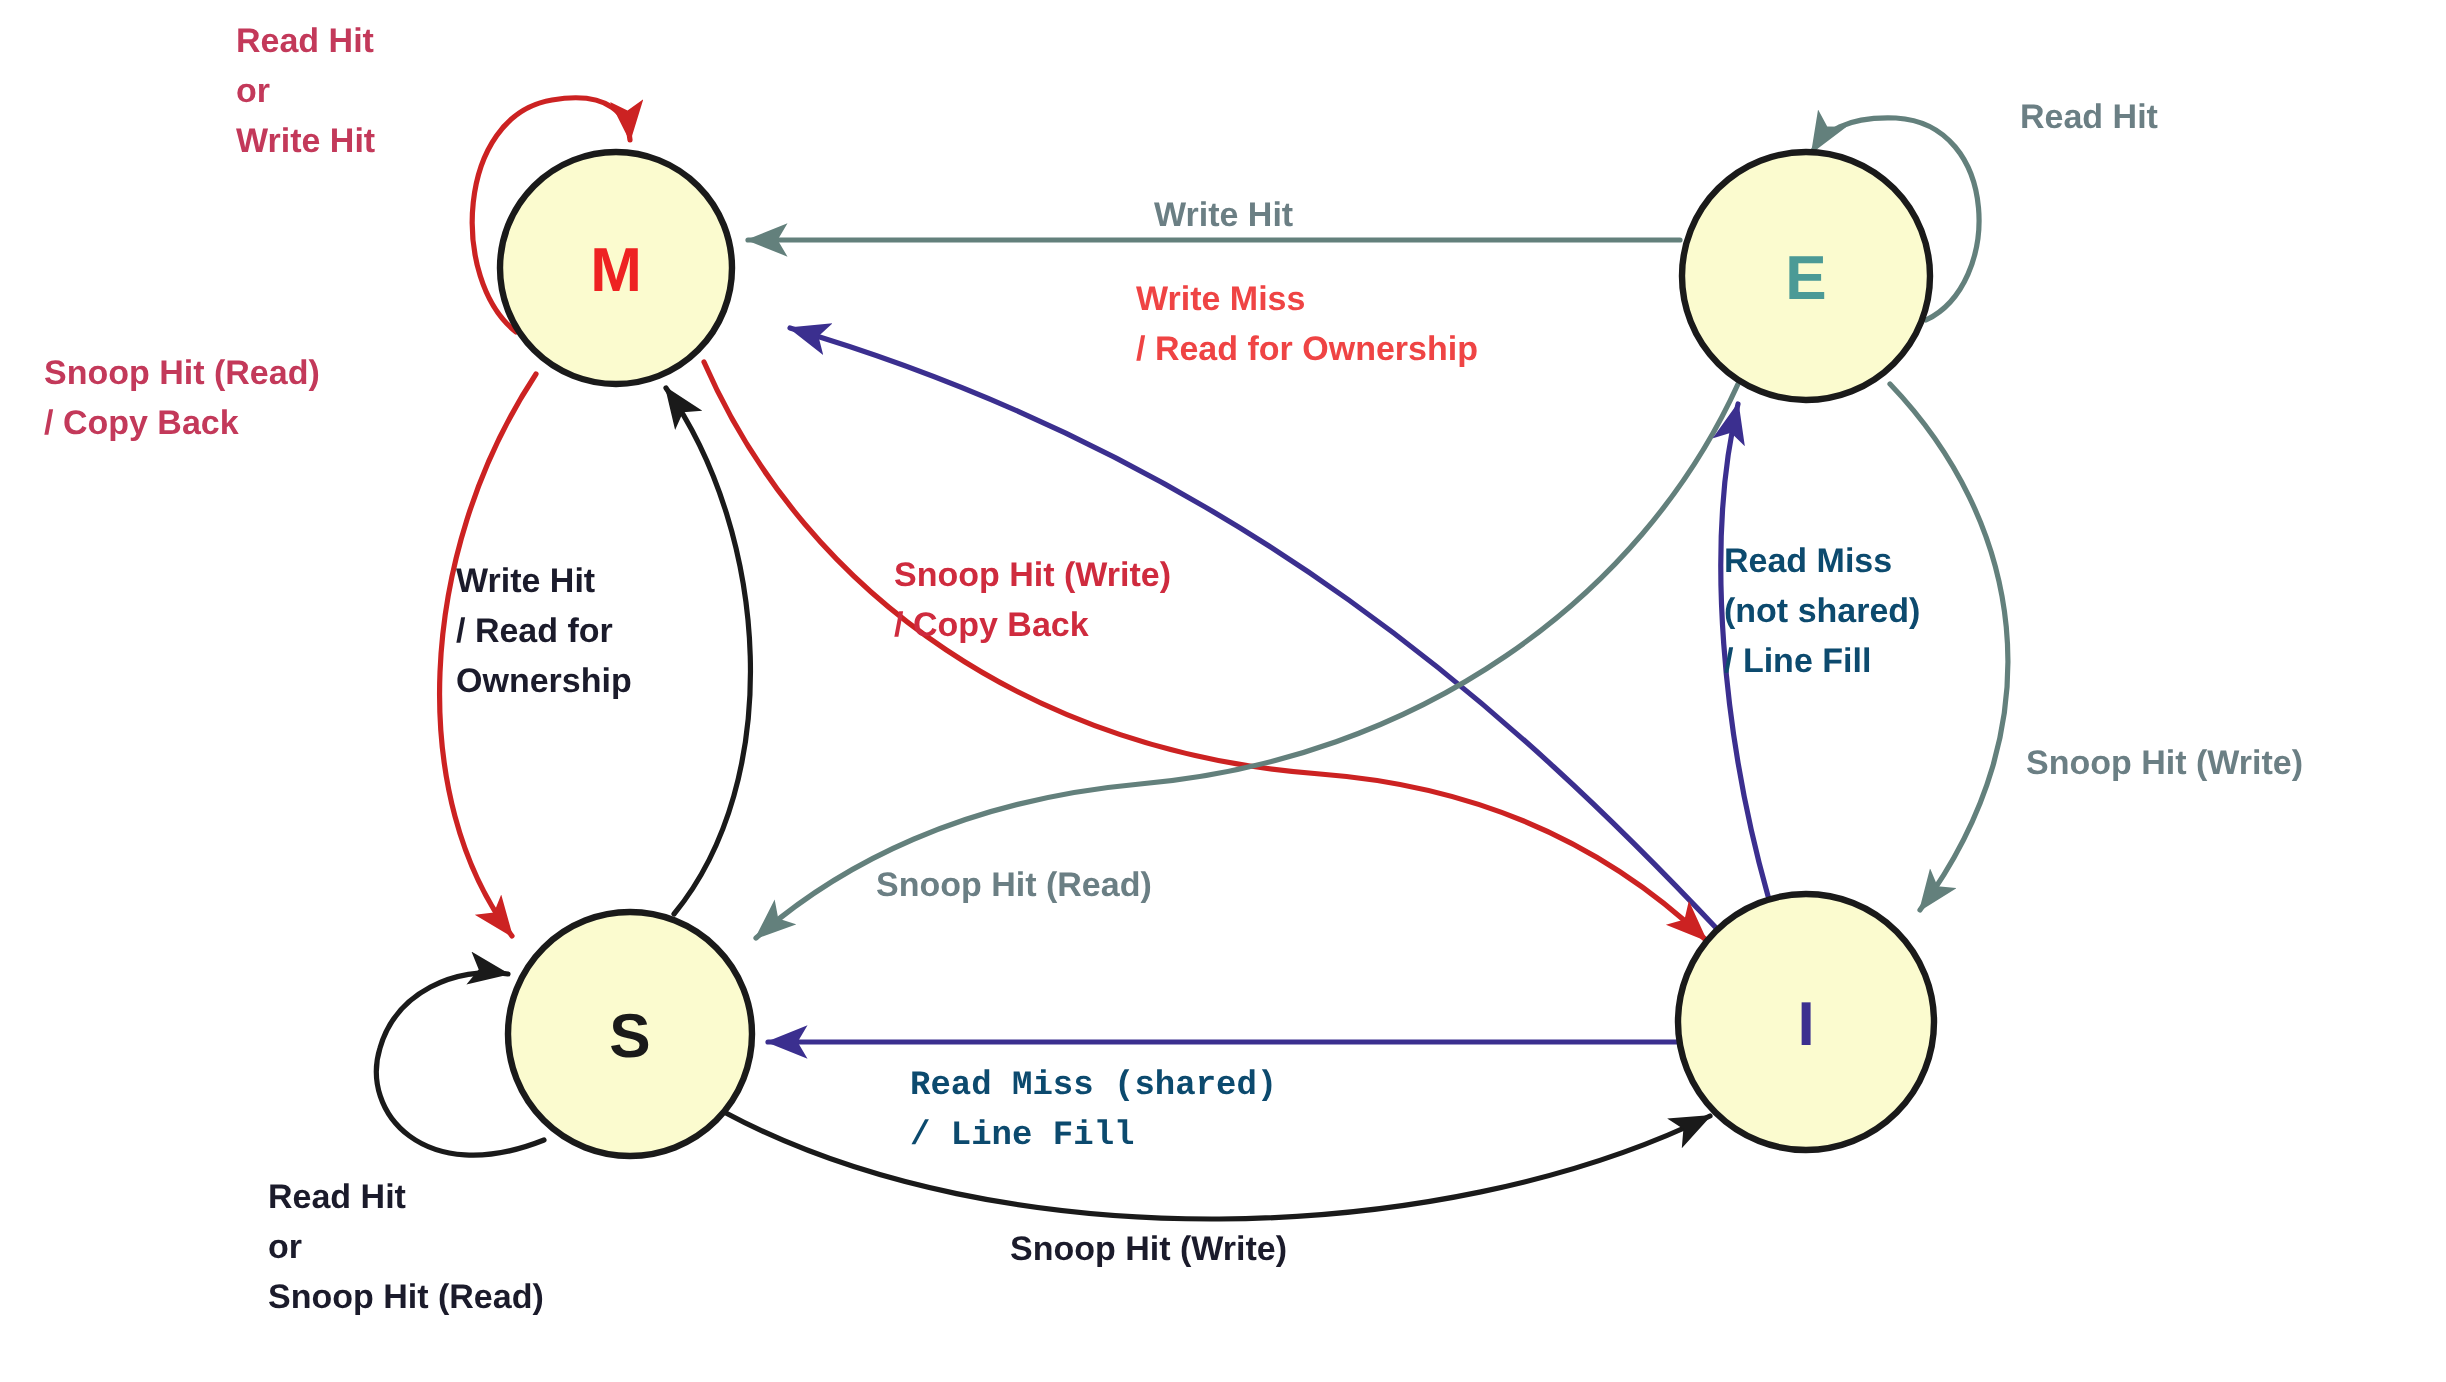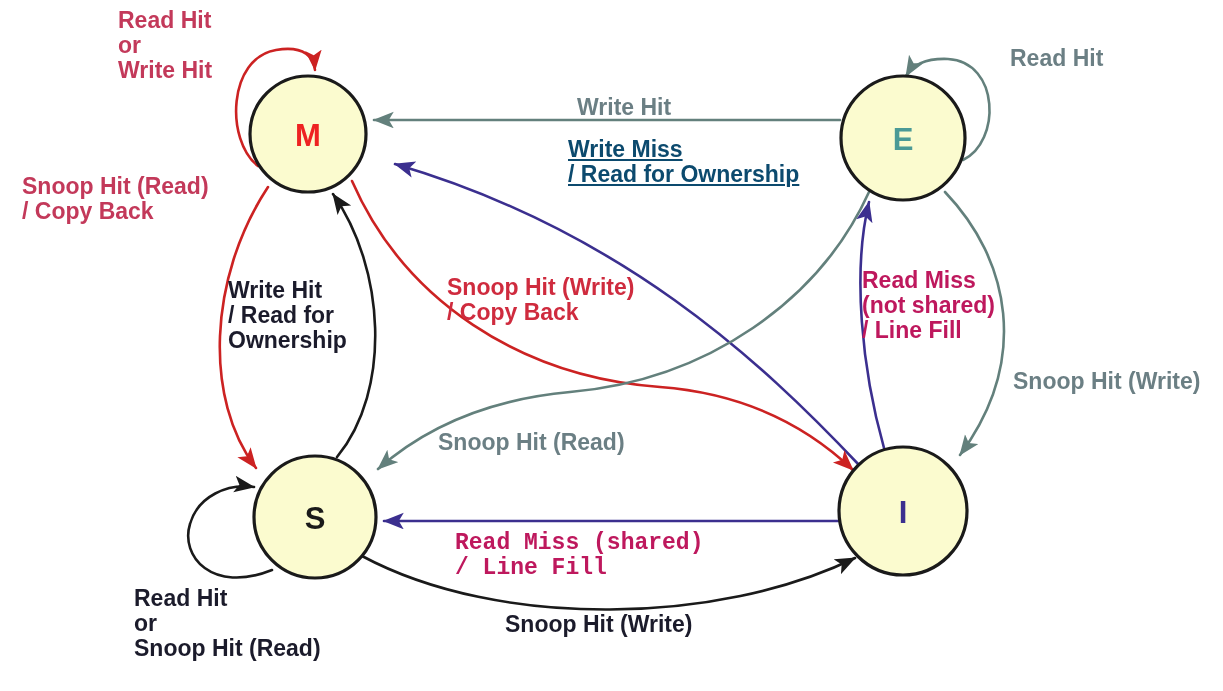--- a/index.html
+++ b/index.html
@@ -50,7 +50,7 @@
     position: absolute;
     font-family: "Liberation Sans", sans-serif;
     font-weight: bold;
-    font-size: 23px;
+    font-size: 17px;
     line-height: 25px;
     white-space: pre;
     letter-spacing: 0px;

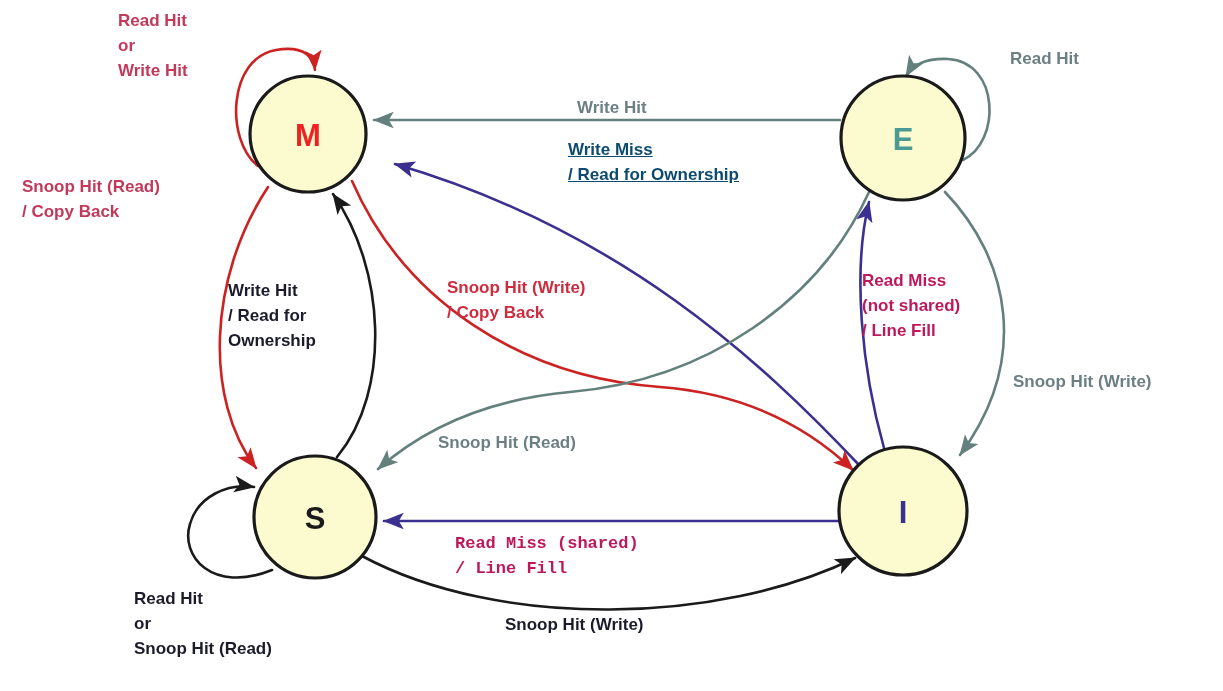--- a/index.html
+++ b/index.html
@@ -58,7 +58,7 @@
   .lbl-red    { color: #c3395a; }
   .lbl-red2   { color: #cf2b3e; }
   .lbl-gray   { color: #6b7f84; }
-  .lbl-purple { color: #0c4a6e; text-decoration: underline; }
+  .lbl-purple { color: #ef4444; }
   .lbl-purple2{ color: #be185d; }
   .lbl-black  { color: #1b1b2b; }
 </style>

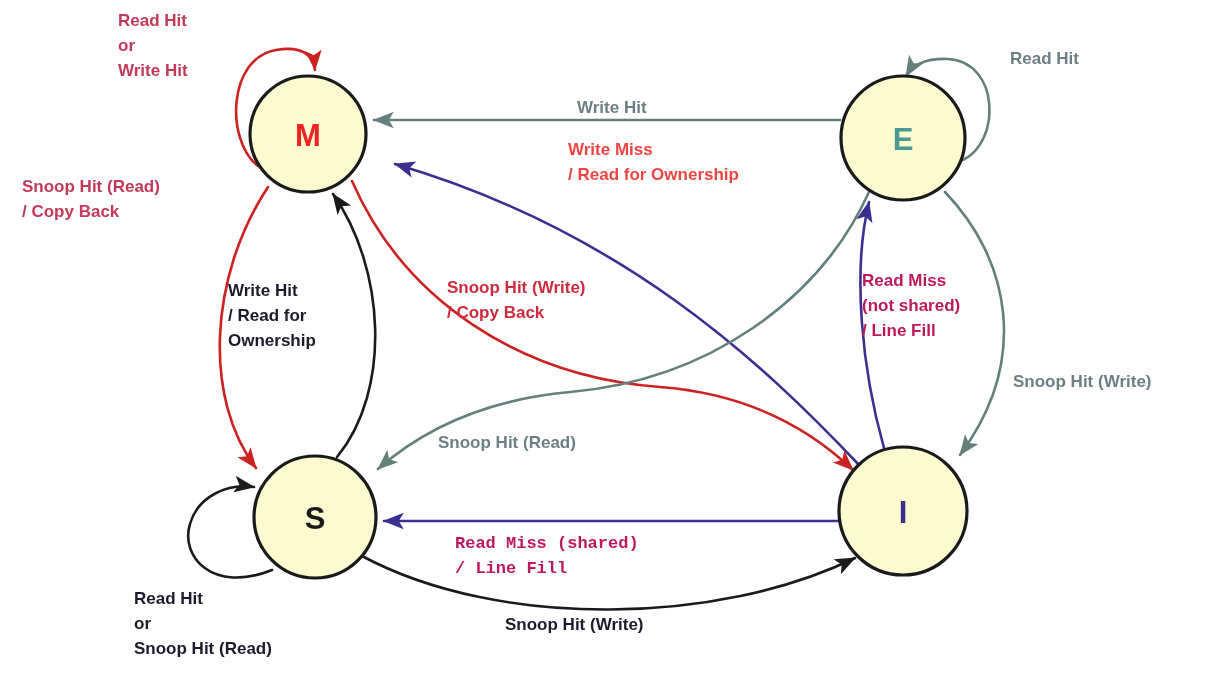--- a/index.html
+++ b/index.html
@@ -59,7 +59,7 @@
   .lbl-red2   { color: #cf2b3e; }
   .lbl-gray   { color: #6b7f84; }
   .lbl-purple { color: #ef4444; }
-  .lbl-purple2{ color: #be185d; }
+  .lbl-purple2{ color: #0c4a6e; }
   .lbl-black  { color: #1b1b2b; }
 </style>
 </head>

